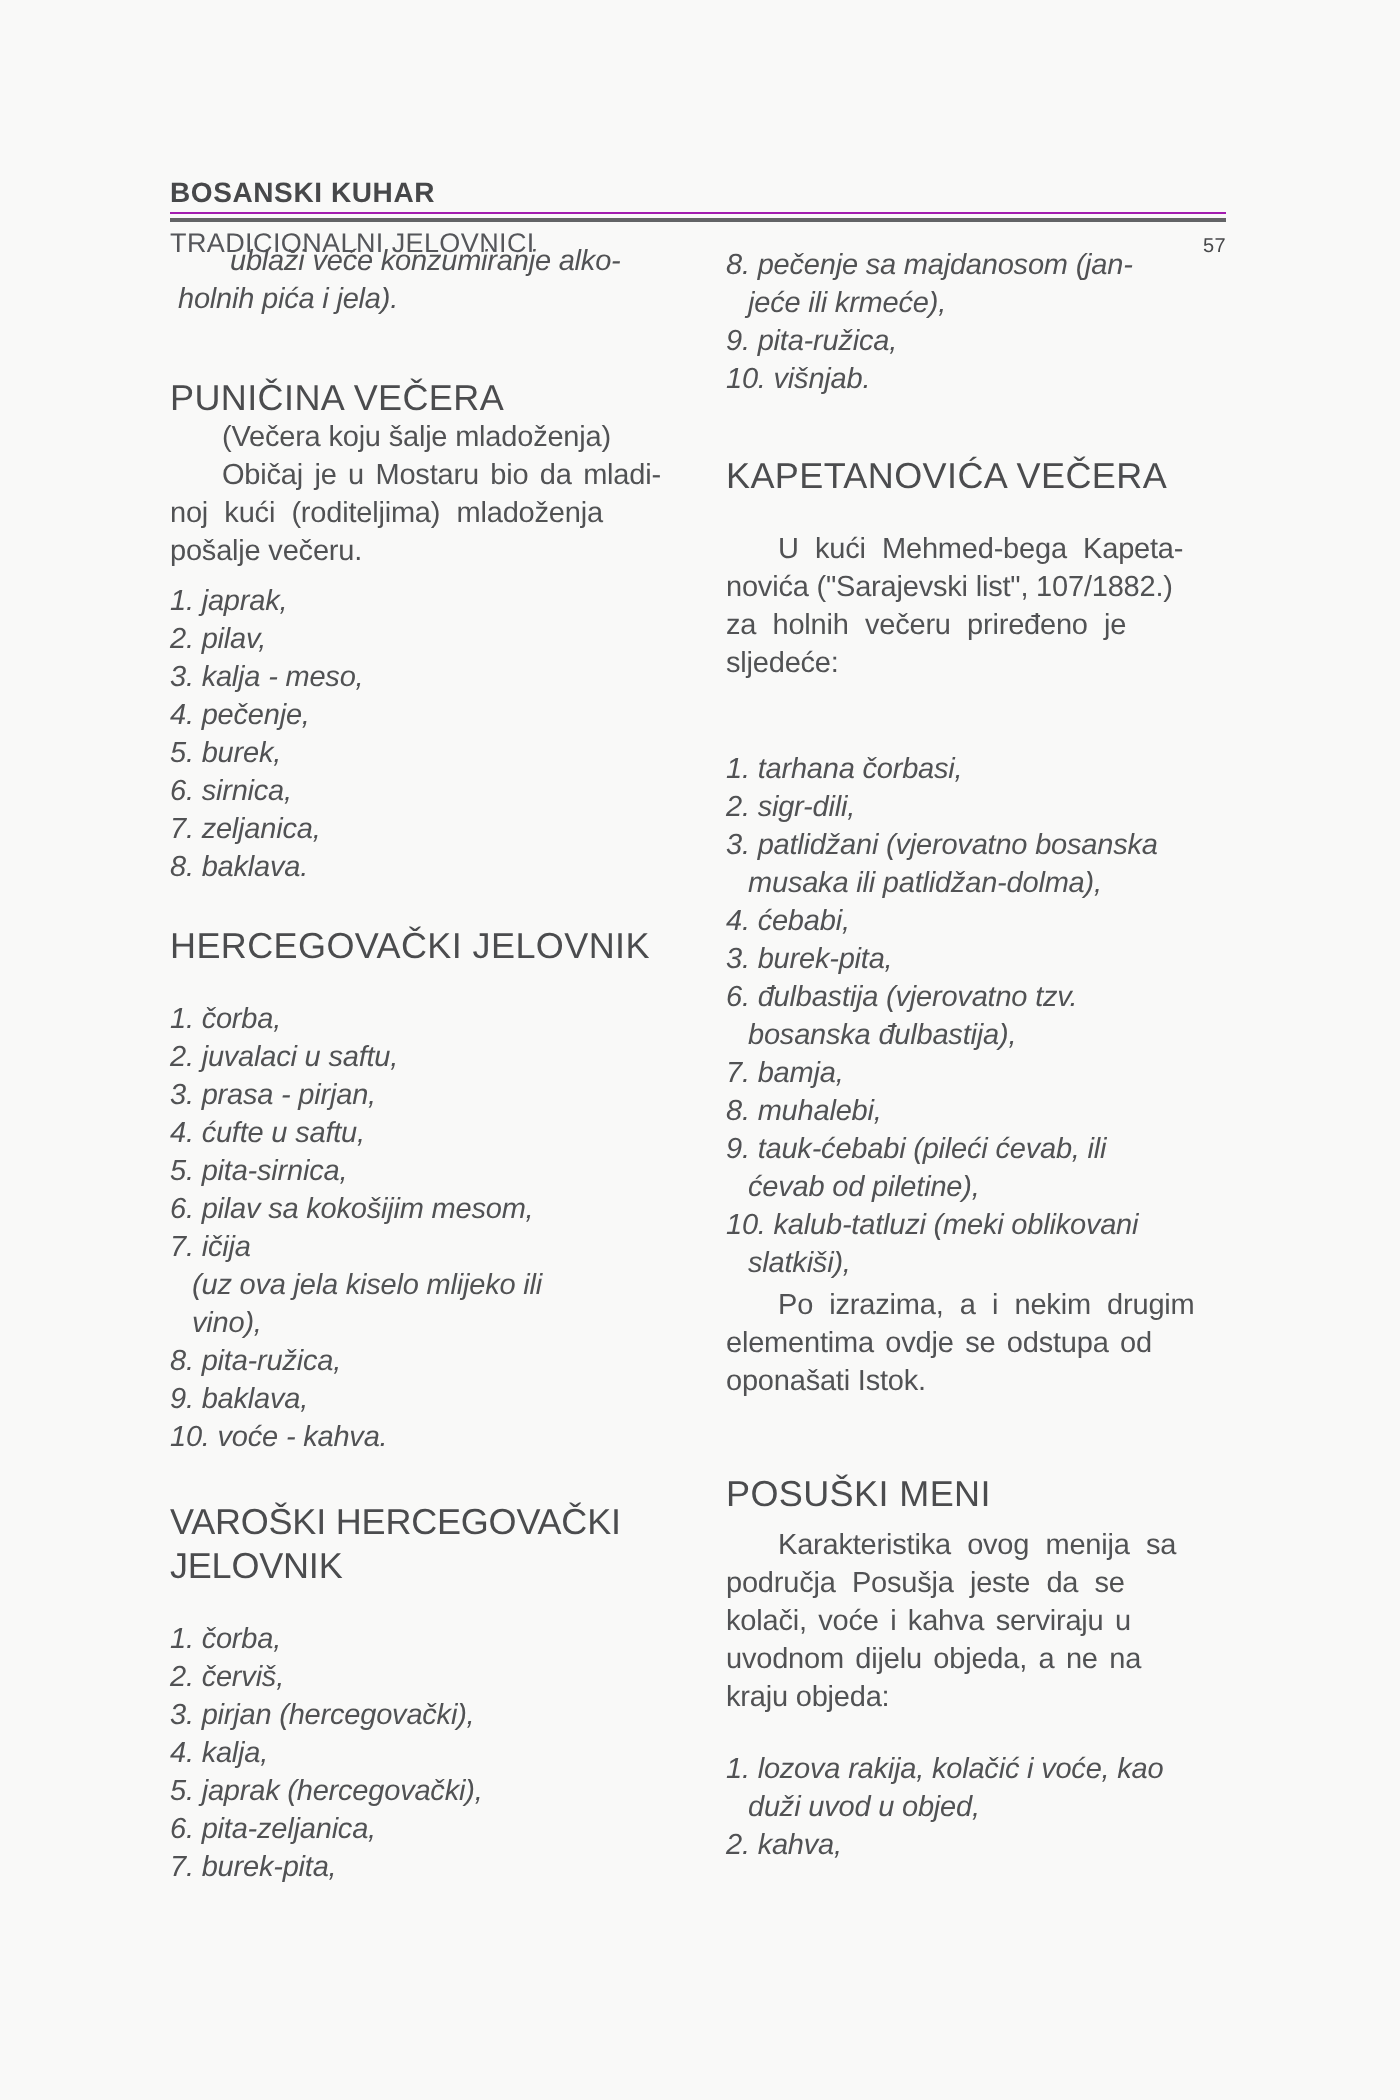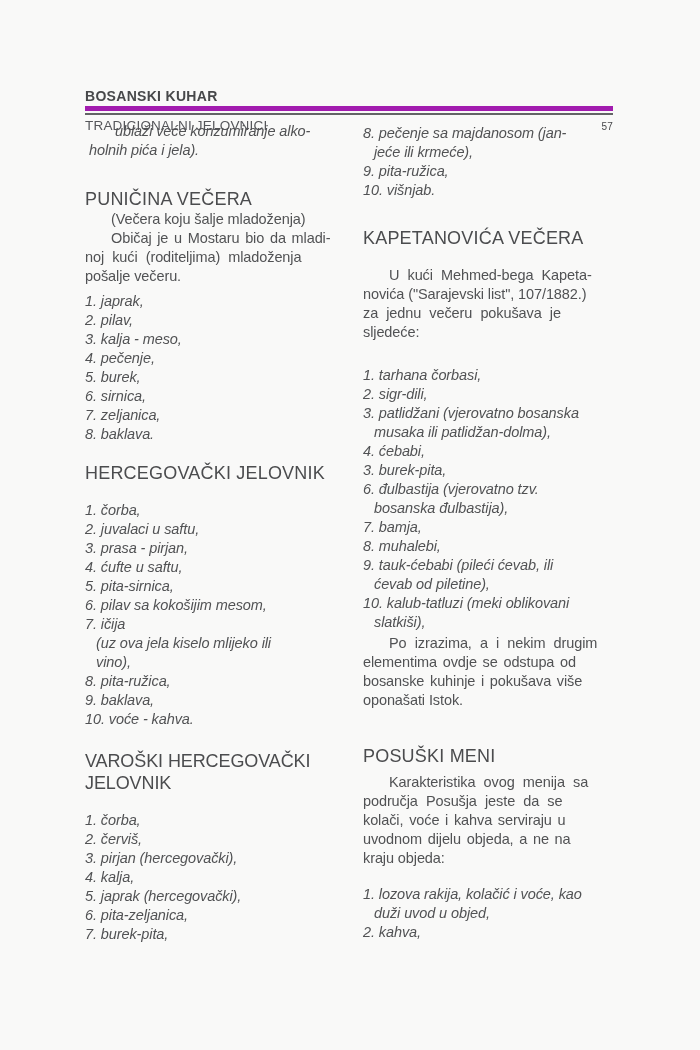--- a/index.html
+++ b/index.html
@@ -18,7 +18,7 @@
   .hdr-title {
     font-size:14px; font-weight:bold; color:#47484a;
     letter-spacing:0.3px; padding-bottom:2px;
-    border-bottom:5px solid #a21caf;
+    border-bottom:1px solid #a21caf;
   }
   .hdr-rule { border-top:2px solid #636466; margin-top:2px; }
   .hdr-row2 {

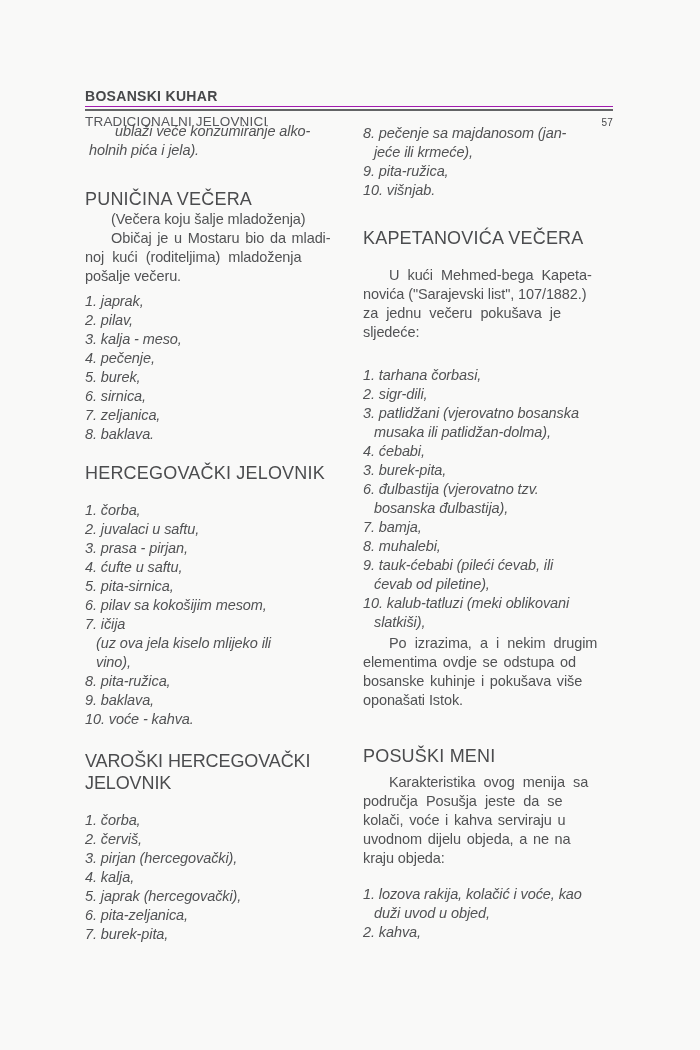--- a/index.html
+++ b/index.html
@@ -138,7 +138,7 @@
     <div style="margin-top:17px">
         <div class="ln ind jw">U kući Mehmed-bega Kapeta-</div>
         <div class="ln">novića ("Sarajevski list", 107/1882.)</div>
-        <div class="ln jw">za jednu večeru pokušava je</div>
+        <div class="ln jw">za holnih večeru priređeno je</div>
         <div class="ln">sljedeće:</div>
       </div>
 

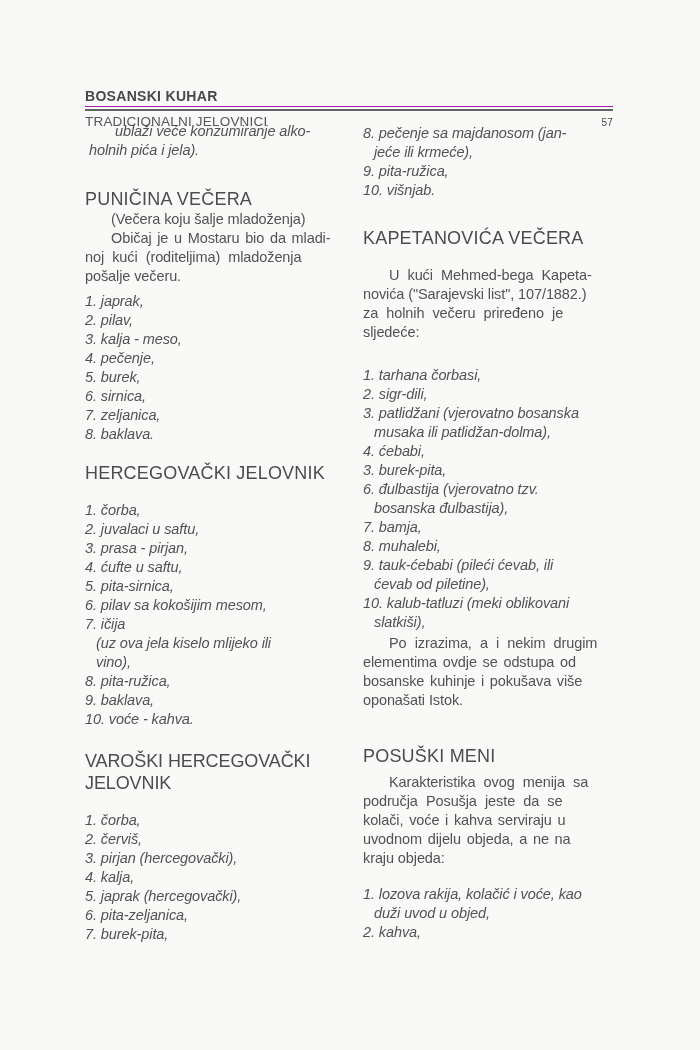--- a/index.html
+++ b/index.html
@@ -142,7 +142,7 @@
         <div class="ln">sljedeće:</div>
       </div>
 
-    <div class="italic" style="margin-top:24px">
+    <div class="italic" style="margin-top:34px">
         <div class="ln">1. tarhana čorbasi,</div>
         <div class="ln">2. sigr-dili,</div>
         <div class="ln">3. patlidžani (vjerovatno bosanska</div>

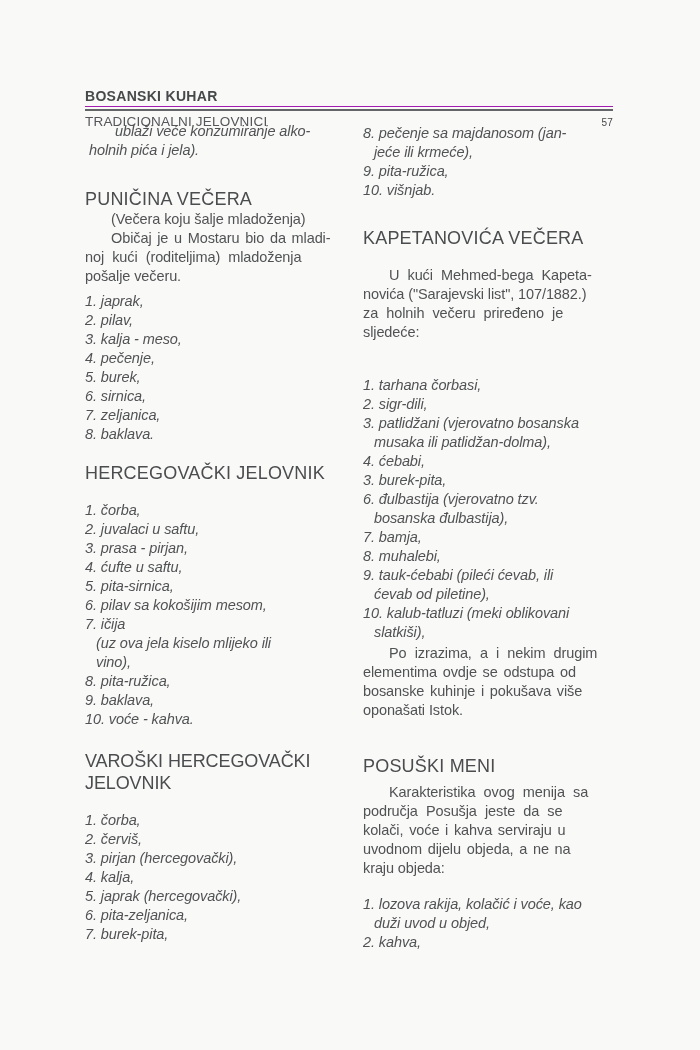--- a/index.html
+++ b/index.html
@@ -162,7 +162,6 @@
     <div style="margin-top:2px">
         <div class="ln ind jw">Po izrazima, a i nekim drugim</div>
         <div class="ln jm">elementima ovdje se odstupa od</div>
-        <div class="ln jm">bosanske kuhinje i pokušava više</div>
         <div class="ln">oponašati Istok.</div>
       </div>
 

